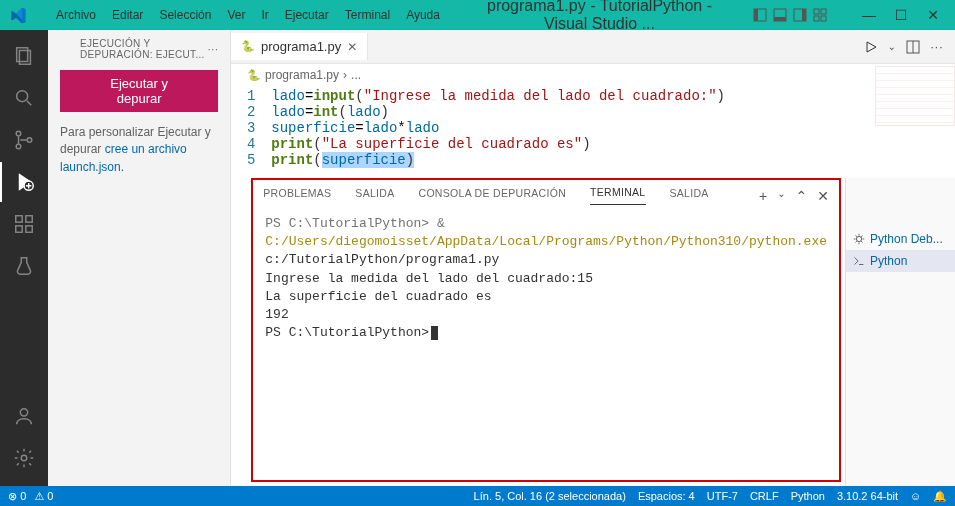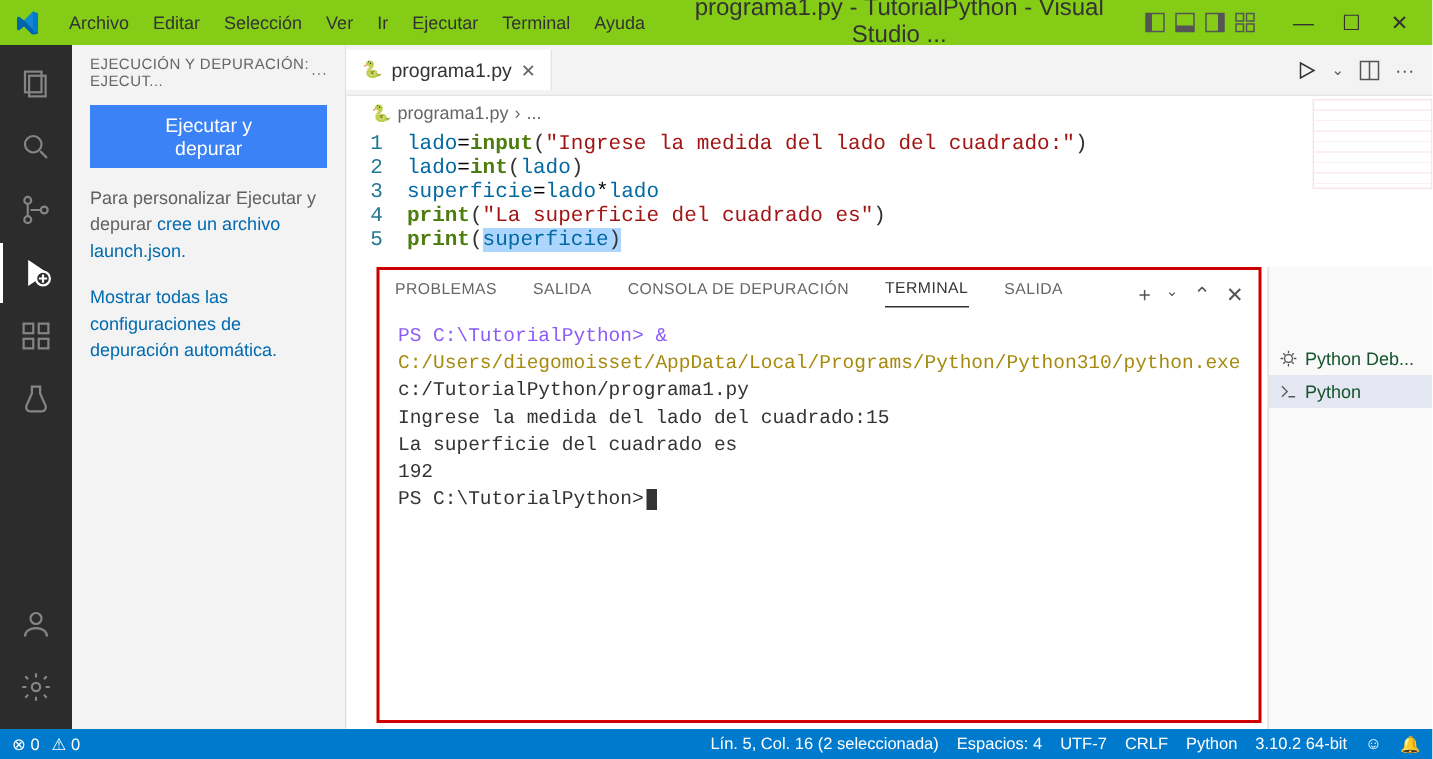--- a/index.html
+++ b/index.html
@@ -4,7 +4,7 @@
 <style>
 * { margin: 0; padding: 0; box-sizing: border-box; }
 body { font-family: "Segoe UI", Arial, sans-serif; font-size: 13px; background: #fff; color: #333; overflow: hidden; width: 955px; height: 506px; }
-.titlebar { height: 30px; background: #84cc16; display: flex; align-items: center; padding: 0 8px; gap: 10px; }
+.titlebar { height: 30px; background: #14b8a6; display: flex; align-items: center; padding: 0 8px; gap: 20px; }
 .titlebar .logo { width: 20px; height: 20px; display: flex; align-items: center; justify-content: center; }
 .titlebar .menu { display: flex; gap: 0; }
 .titlebar .menu span { padding: 4px 8px; cursor: pointer; font-size: 12px; color: #333; }

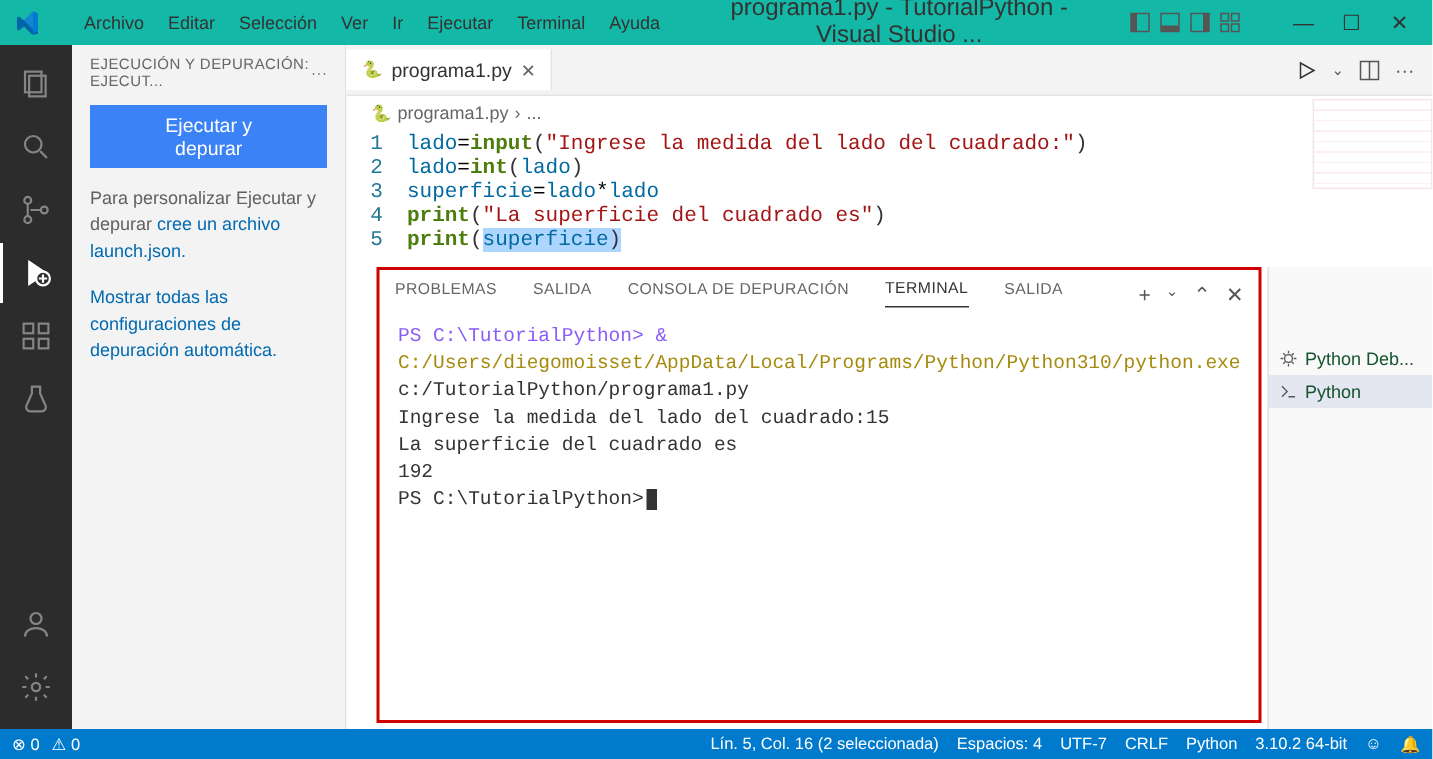--- a/index.html
+++ b/index.html
@@ -23,7 +23,7 @@
 .activitybar .aicon svg { width: 22px; height: 22px; }
 
 .sidebar { width: 250px; background: #f3f3f3; border-right: 1px solid #e0e0e0; padding: 8px 12px; display: flex; flex-direction: column; }
-.sidebar .hdr { display: flex; justify-content: space-between; align-items: center; font-size: 10px; color: #666; margin-bottom: 10px; letter-spacing: .3px; }
+.sidebar .hdr { display: flex; justify-content: space-between; align-items: center; font-size: 10px; color: #666; margin-bottom: 10px; letter-spacing: .3px; margin-left: 20px; }
 .sidebar .runbtn { background: #3b82f6; color: #fff; border: none; padding: 6px 40px; font-size: 13px; margin-bottom: 12px; cursor: pointer; width: 100%; }
 .sidebar .txt { font-size: 12px; color: #616161; margin-bottom: 14px; line-height: 1.45; }
 .sidebar .txt a { color: #006ab1; text-decoration: none; cursor: pointer; }

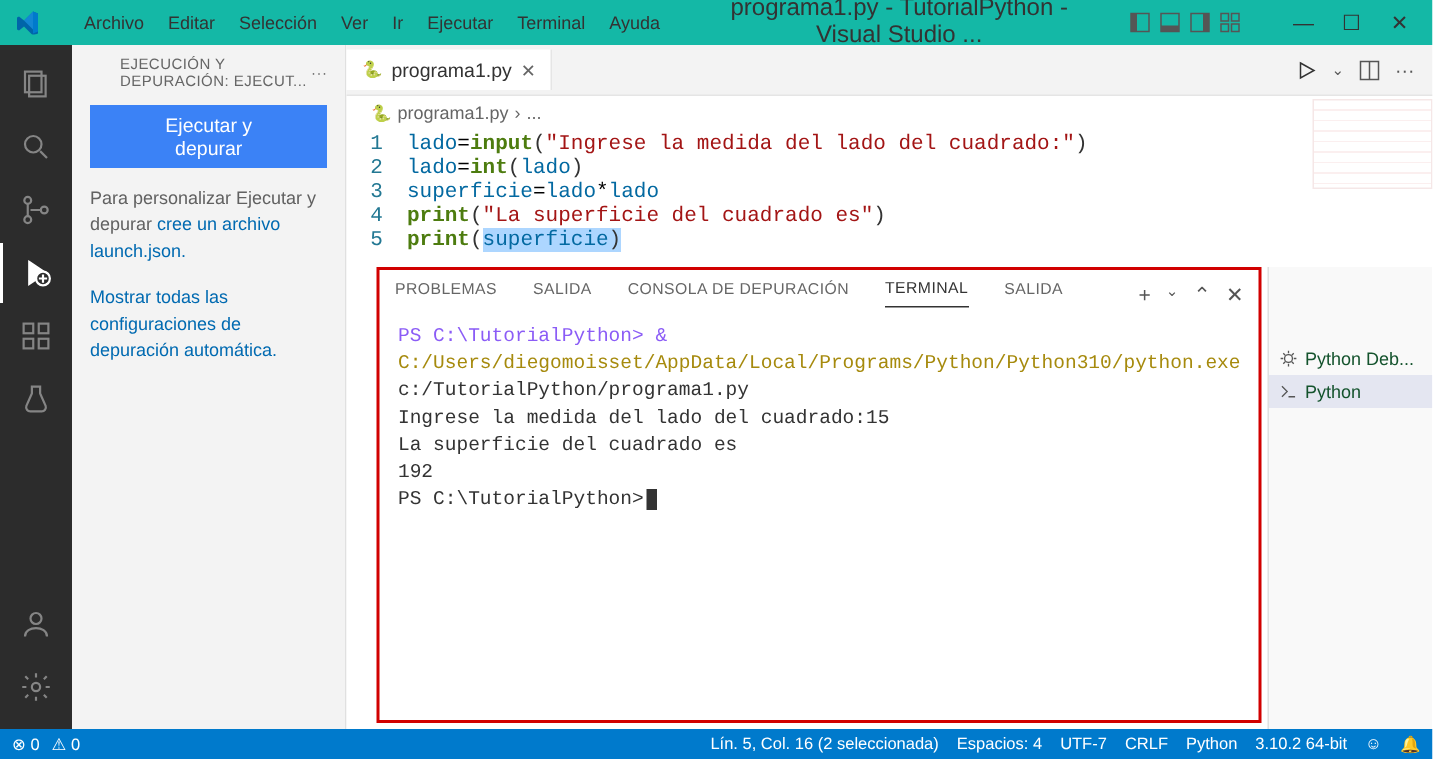--- a/index.html
+++ b/index.html
@@ -24,7 +24,7 @@
 
 .sidebar { width: 250px; background: #f3f3f3; border-right: 1px solid #e0e0e0; padding: 8px 12px; display: flex; flex-direction: column; }
 .sidebar .hdr { display: flex; justify-content: space-between; align-items: center; font-size: 10px; color: #666; margin-bottom: 10px; letter-spacing: .3px; margin-left: 20px; }
-.sidebar .runbtn { background: #3b82f6; color: #fff; border: none; padding: 6px 40px; font-size: 13px; margin-bottom: 12px; cursor: pointer; width: 100%; }
+.sidebar .runbtn { background: #be185d; color: #fff; border: none; padding: 6px 40px; font-size: 13px; margin-bottom: 12px; cursor: pointer; width: 100%; }
 .sidebar .txt { font-size: 12px; color: #616161; margin-bottom: 14px; line-height: 1.45; }
 .sidebar .txt a { color: #006ab1; text-decoration: none; cursor: pointer; }
 

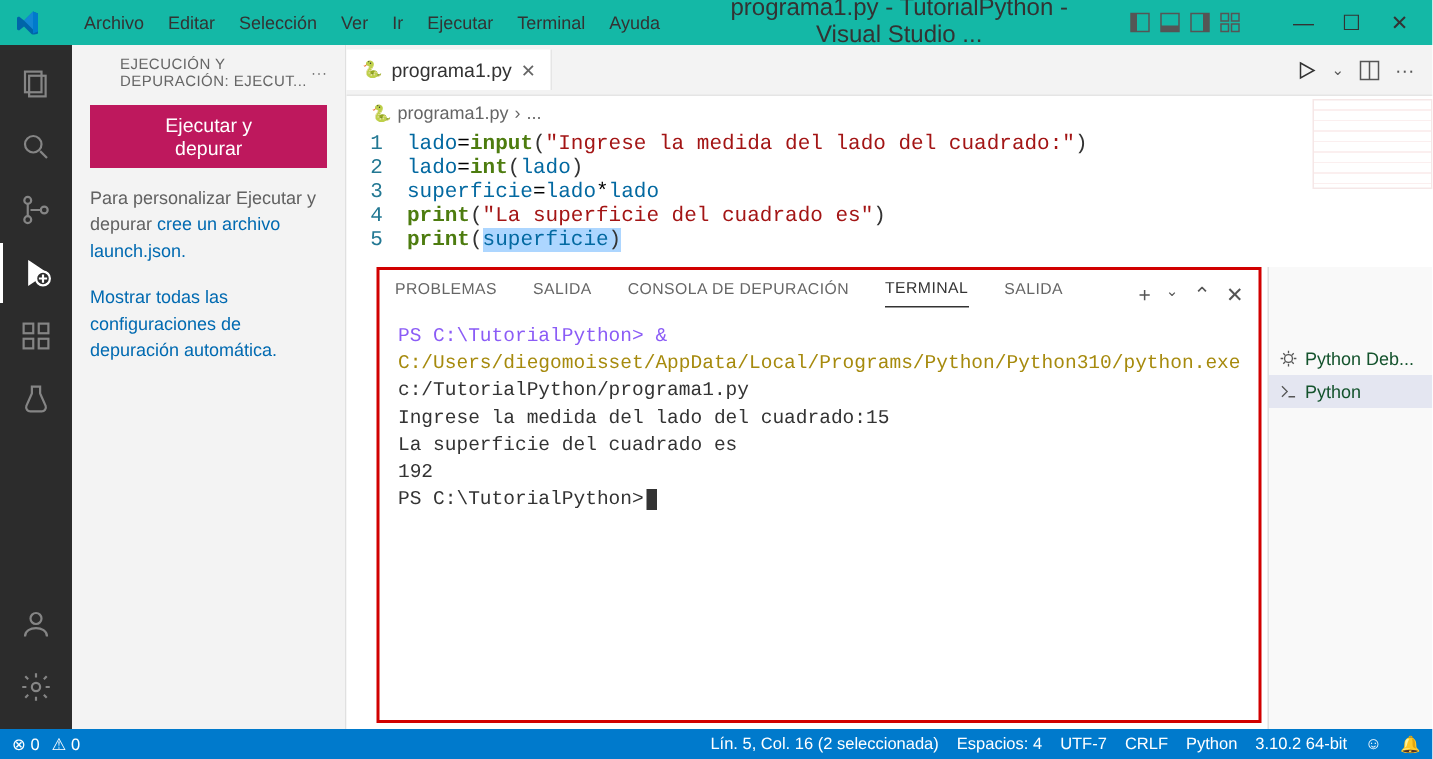--- a/index.html
+++ b/index.html
@@ -199,9 +199,6 @@
       <span>Para personalizar Ejecutar y depurar</span>
       <a>cree un archivo launch.json.</a>
     </div>
-    <div class="txt">
-      <a>Mostrar todas las configuraciones de depuración automática.</a>
-    </div>
   </div>
 
   <div class="editor-area">

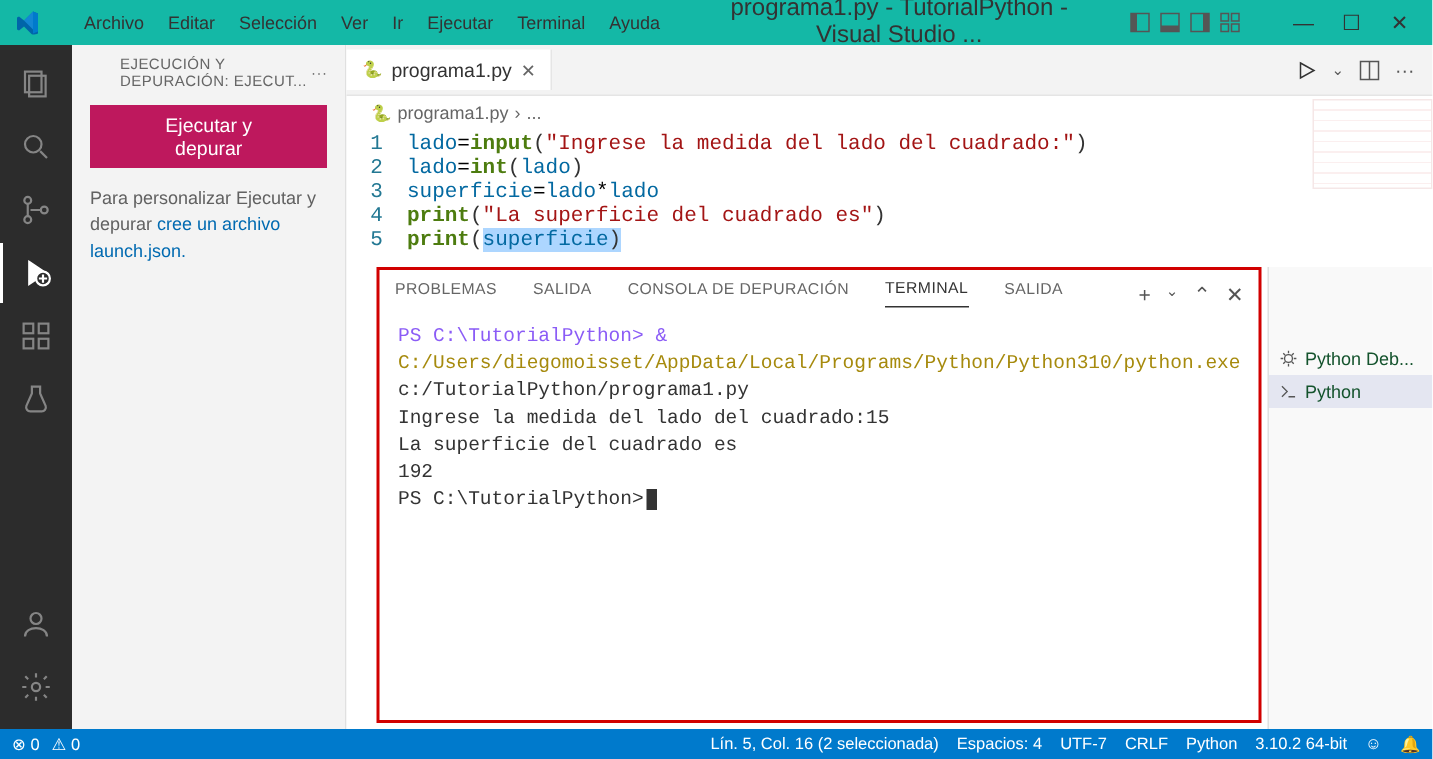--- a/index.html
+++ b/index.html
@@ -55,7 +55,7 @@
 .panel-tabs .ptab.active { color: #333; border-bottom: 1px solid #333; }
 .panel-tabs .pactions { margin-left: auto; display: flex; gap: 10px; color: #555; font-size: 14px; }
 .panel-body { font-family: Consolas, "Courier New", monospace; font-size: 13px; padding: 10px 12px; flex: 1; line-height:1.4; }
-.panel-body .prompt { color: #8b5cf6; text-align: right; }
+.panel-body .prompt { color: #737373; text-align: right; }
 .panel-body .cmd-y { color: #a68a0d; }
 .panel-body .cursor { background: #333; display:inline-block; width:7px; height:14px; vertical-align:text-bottom; margin-left:2px; }
 

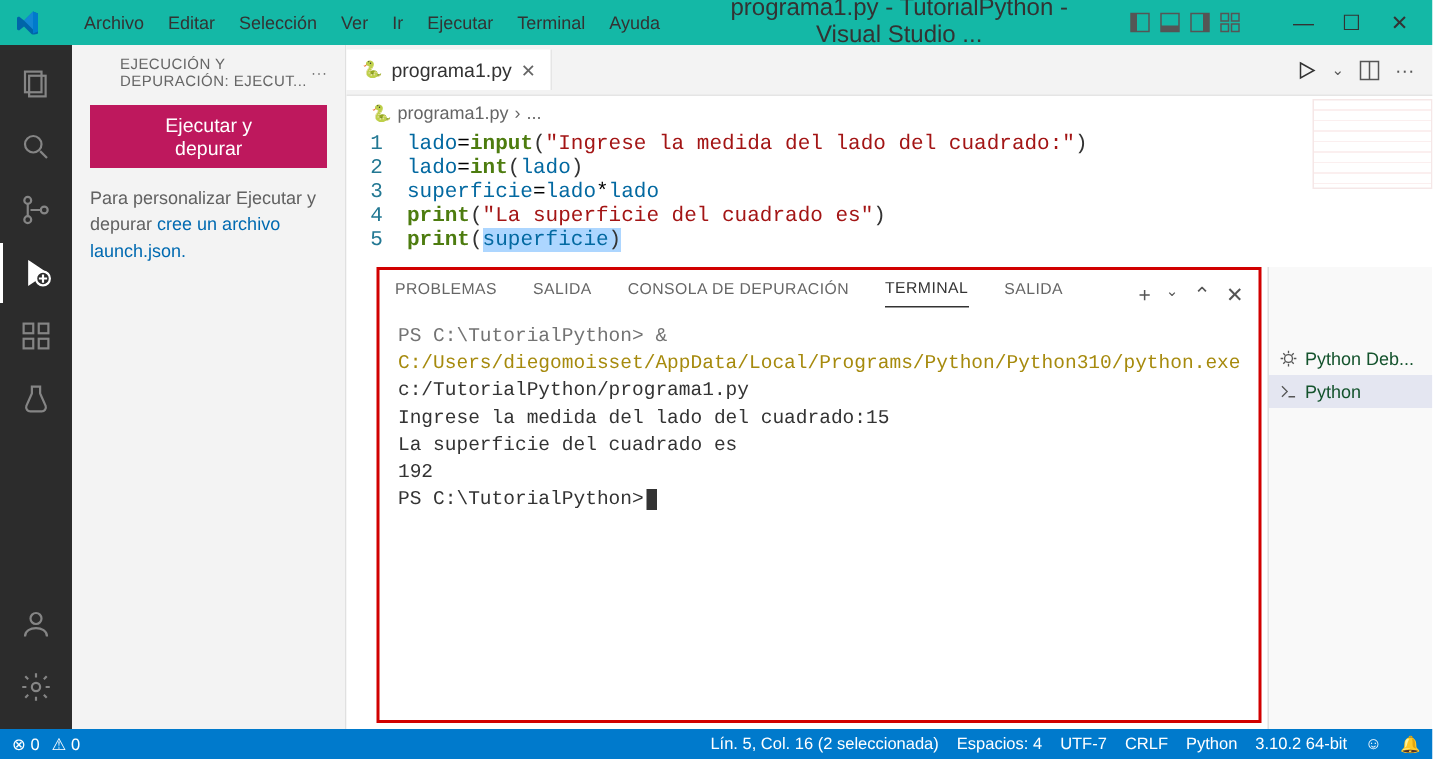--- a/index.html
+++ b/index.html
@@ -61,7 +61,7 @@
 
 .right-panel { width: 110px; border-left: 1px solid #e0e0e0; background: #f9f9f9; font-size: 12px; display:flex; flex-direction:column; }
 .right-panel .mini { height:50px; }
-.right-panel .ritem { padding: 4px 6px; display:flex; align-items:flex-end; gap:4px; cursor:pointer; color:#14532d; white-space:nowrap; overflow:hidden; }
+.right-panel .ritem { padding: 4px 6px; display:flex; align-items:flex-end; gap:4px; cursor:pointer; color:#0369a1; white-space:nowrap; overflow:hidden; }
 .right-panel .ritem svg { width:14px; height:14px; flex-shrink:0; }
 .right-panel .ritem.sel { background:#e4e6f1; }
 

